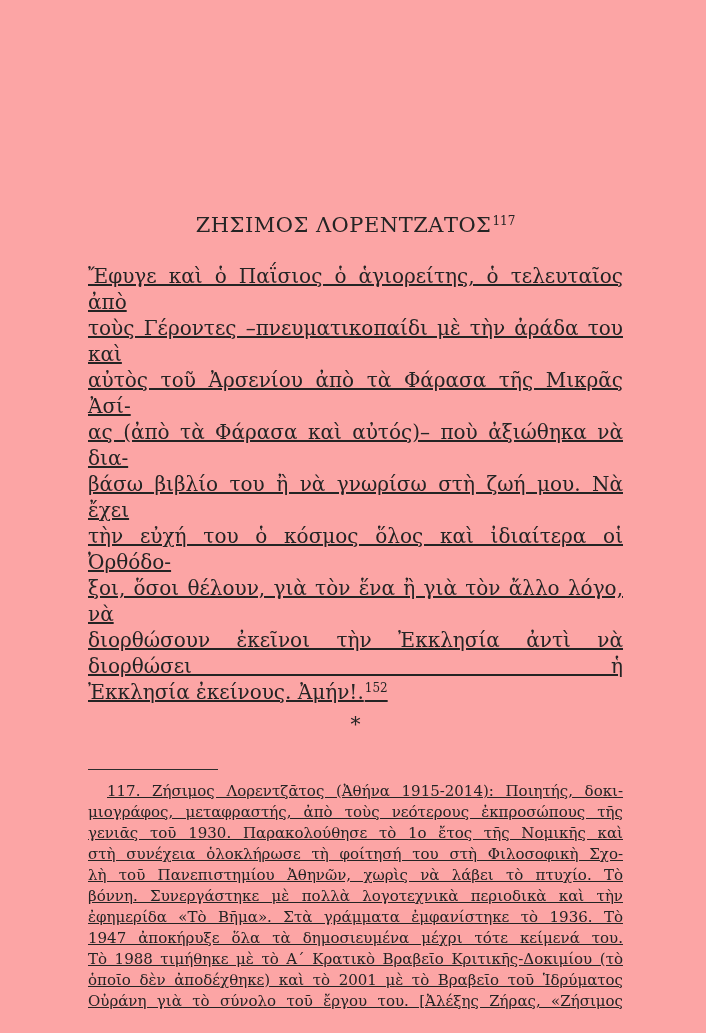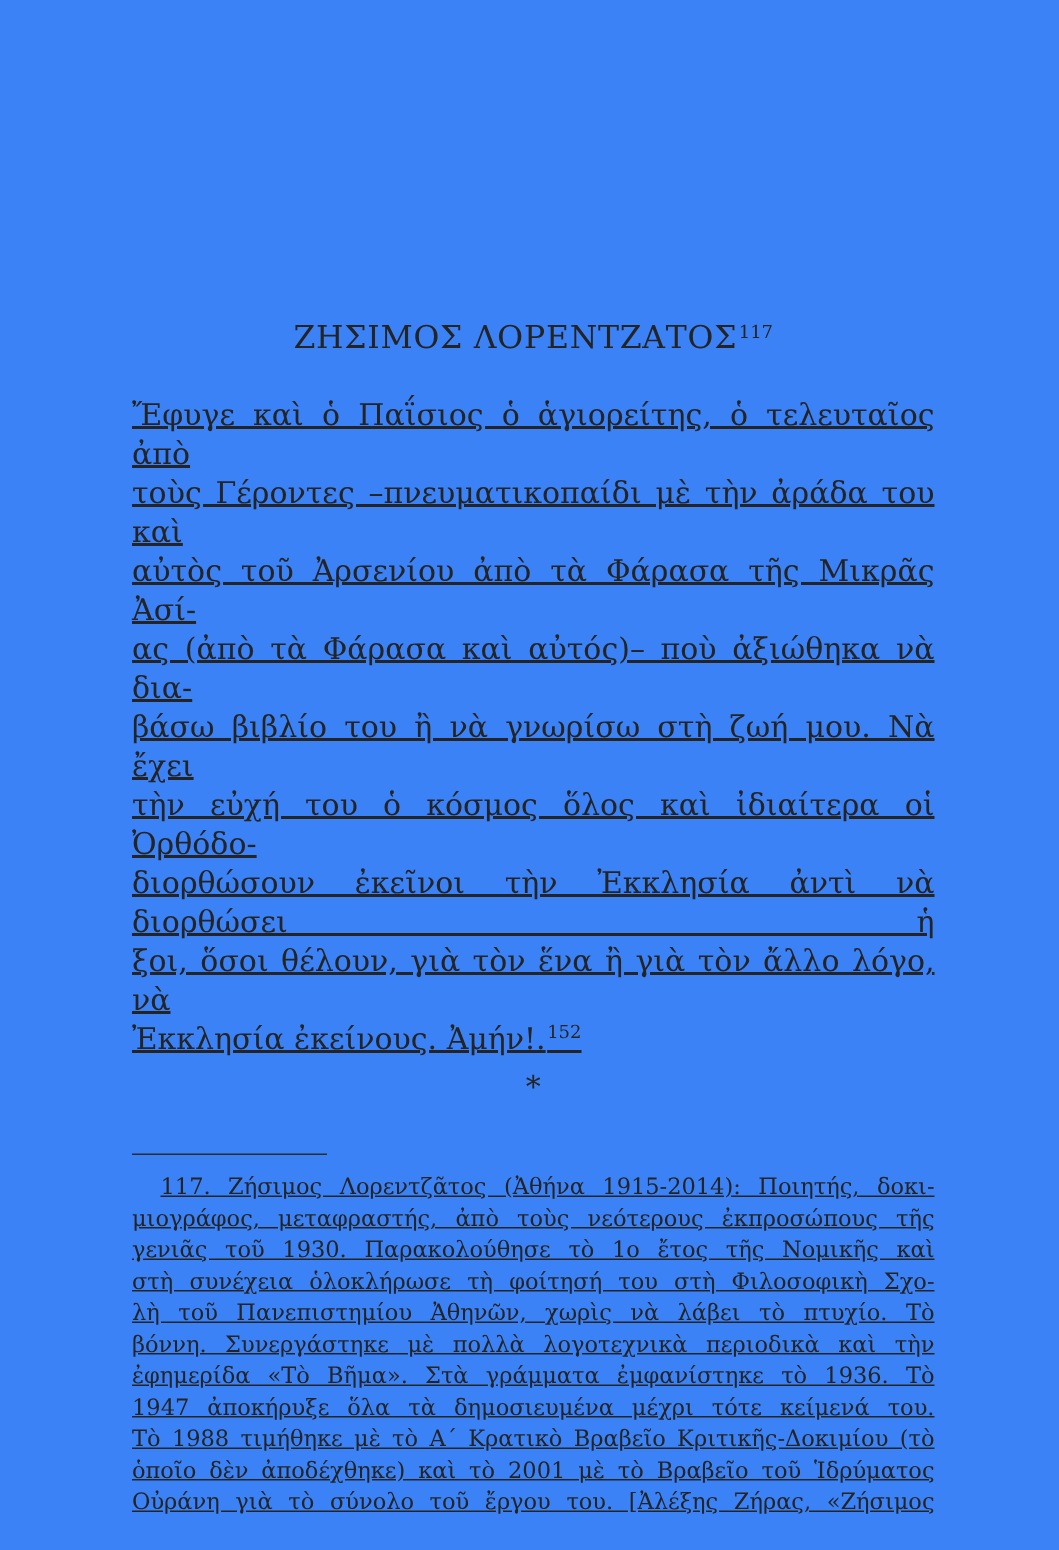--- a/index.html
+++ b/index.html
@@ -11,7 +11,7 @@
     position: relative;
     width: 706px;
     height: 1033px;
-    background: #3b82f6;
+    background: #fca5a5;
     font-family: "DejaVu Serif", "Liberation Serif", serif;
     color: #242424;
     overflow: hidden;

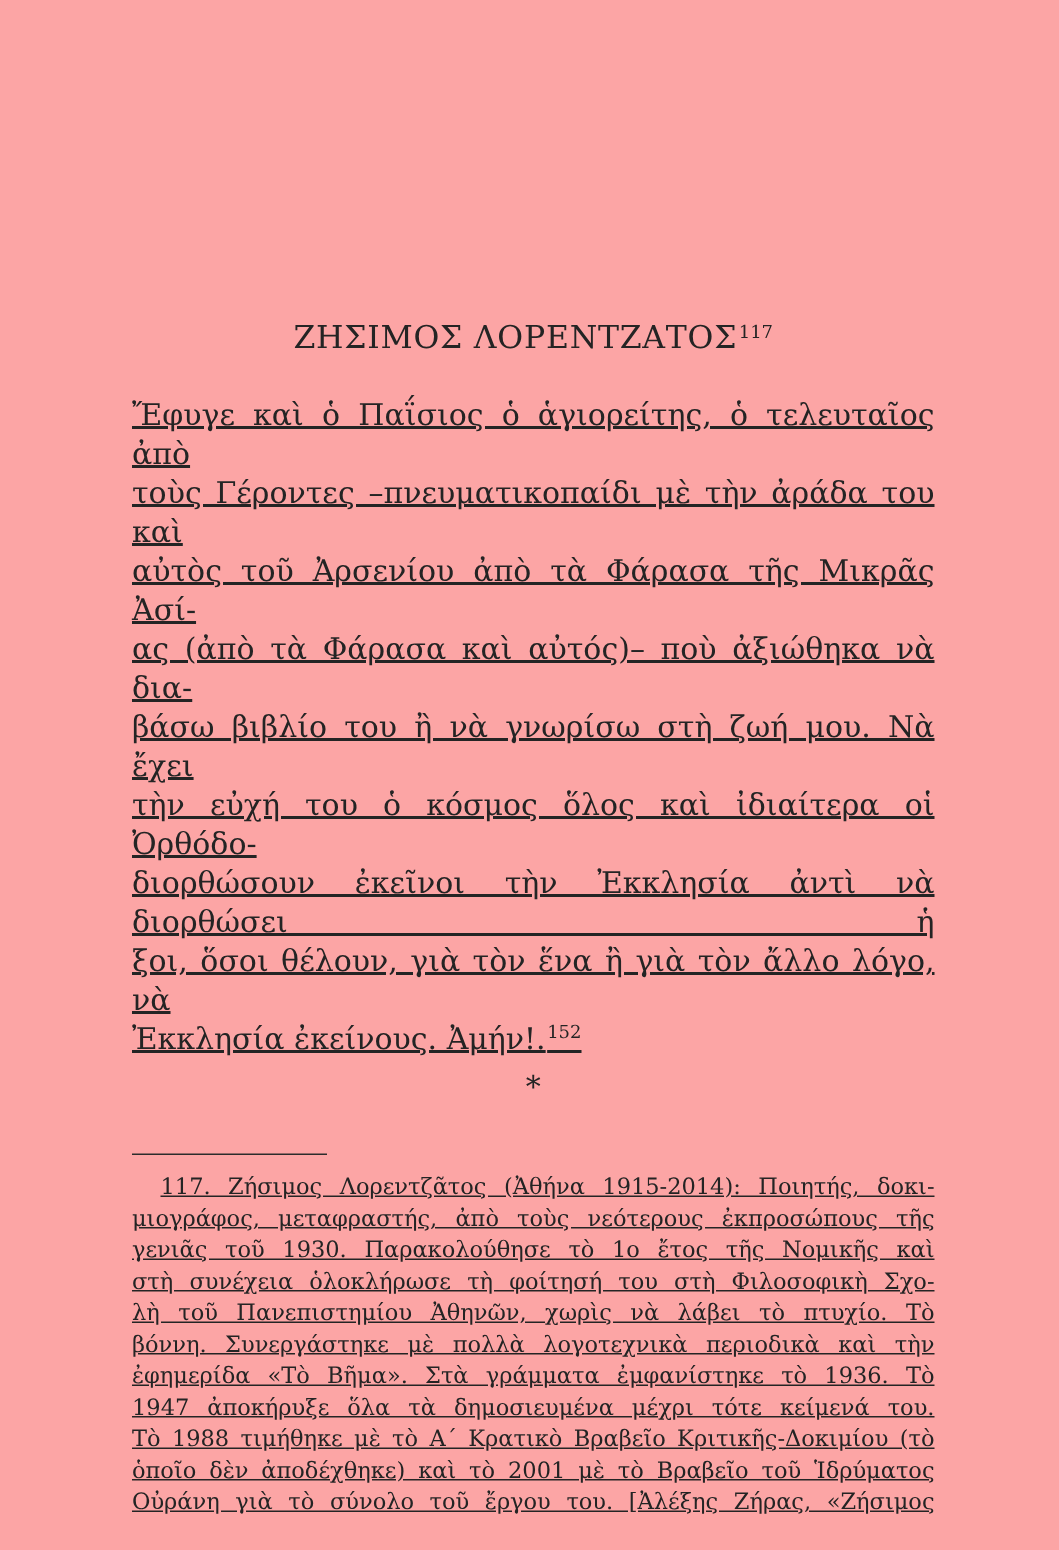--- a/index.html
+++ b/index.html
@@ -86,8 +86,8 @@
         <div class="line"><span>ας (ἀπὸ τὰ Φάρασα καὶ αὐτός)– ποὺ ἀξιώθηκα νὰ δια-</span></div>
         <div class="line"><span>βάσω βιβλίο του ἢ νὰ γνωρίσω στὴ ζωή μου. Νὰ ἔχει</span></div>
         <div class="line"><span>τὴν εὐχή του ὁ κόσμος ὅλος καὶ ἰδιαίτερα οἱ Ὀρθόδο-</span></div>
+        <div class="line"><span>ξοι, ὅσοι θέλουν, γιὰ τὸν ἕνα ἢ γιὰ τὸν ἄλλο λόγο, νὰ</span></div>
         <div class="line"><span>διορθώσουν ἐκεῖνοι τὴν Ἐκκλησία ἀντὶ νὰ διορθώσει ἡ</span></div>
-        <div class="line"><span>ξοι, ὅσοι θέλουν, γιὰ τὸν ἕνα ἢ γιὰ τὸν ἄλλο λόγο, νὰ</span></div>
         <div class="line last"><span>Ἐκκλησία ἐκείνους. Ἀμήν!.</span><sup class="ref-sup">152</sup></div>
       </div>
 

